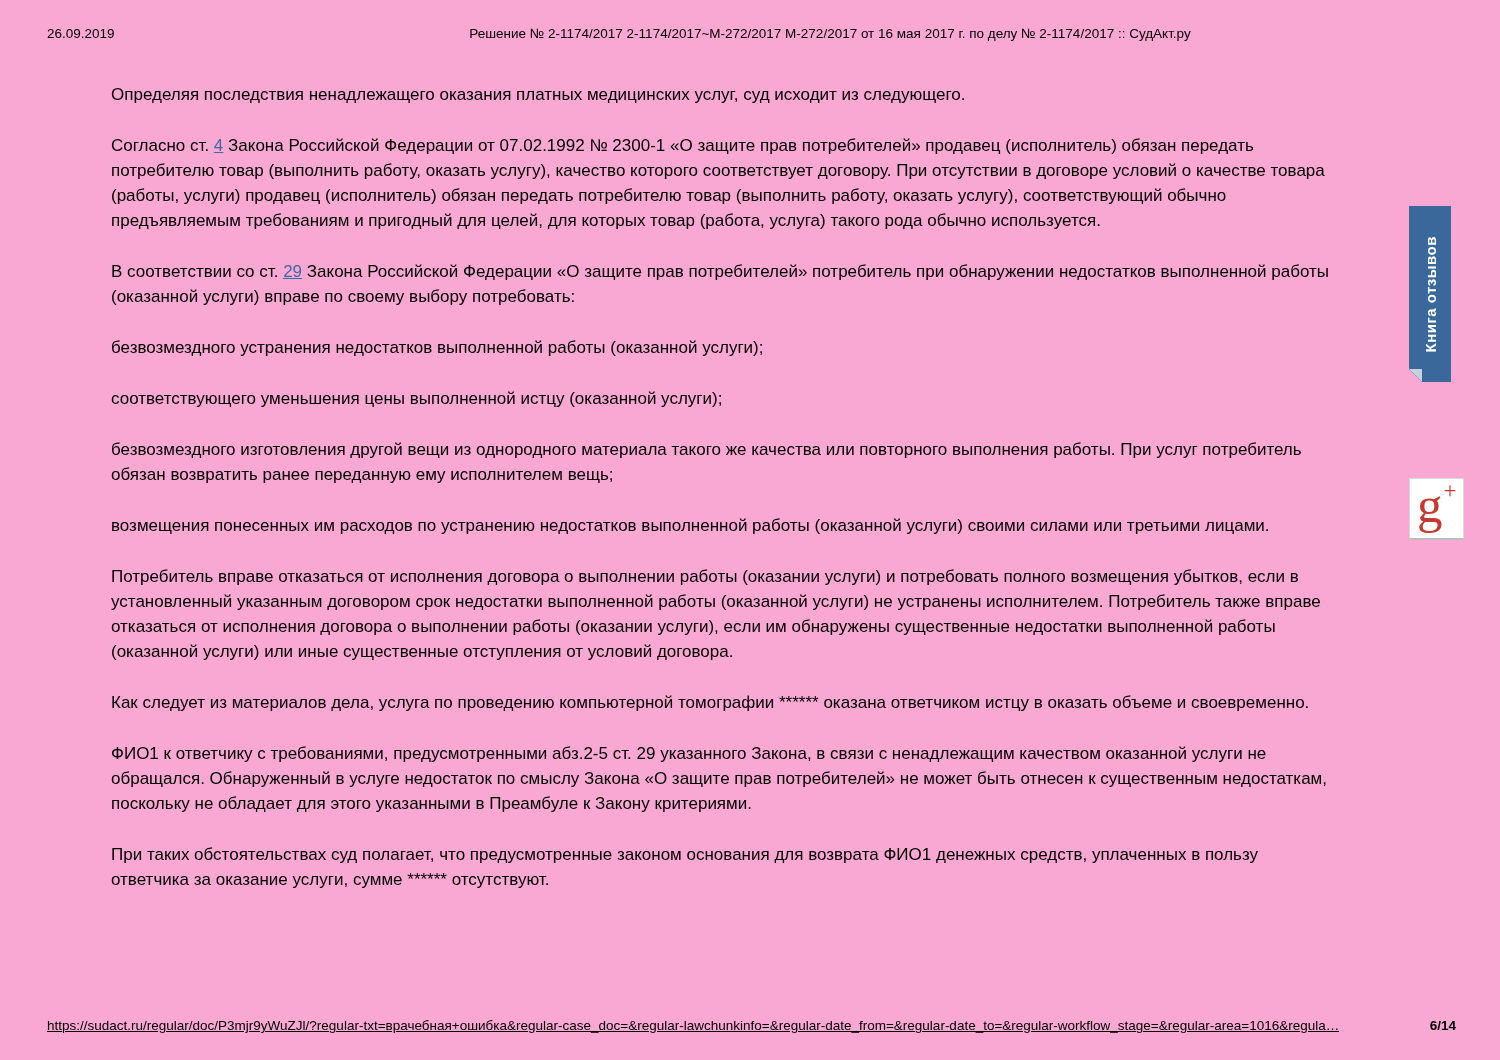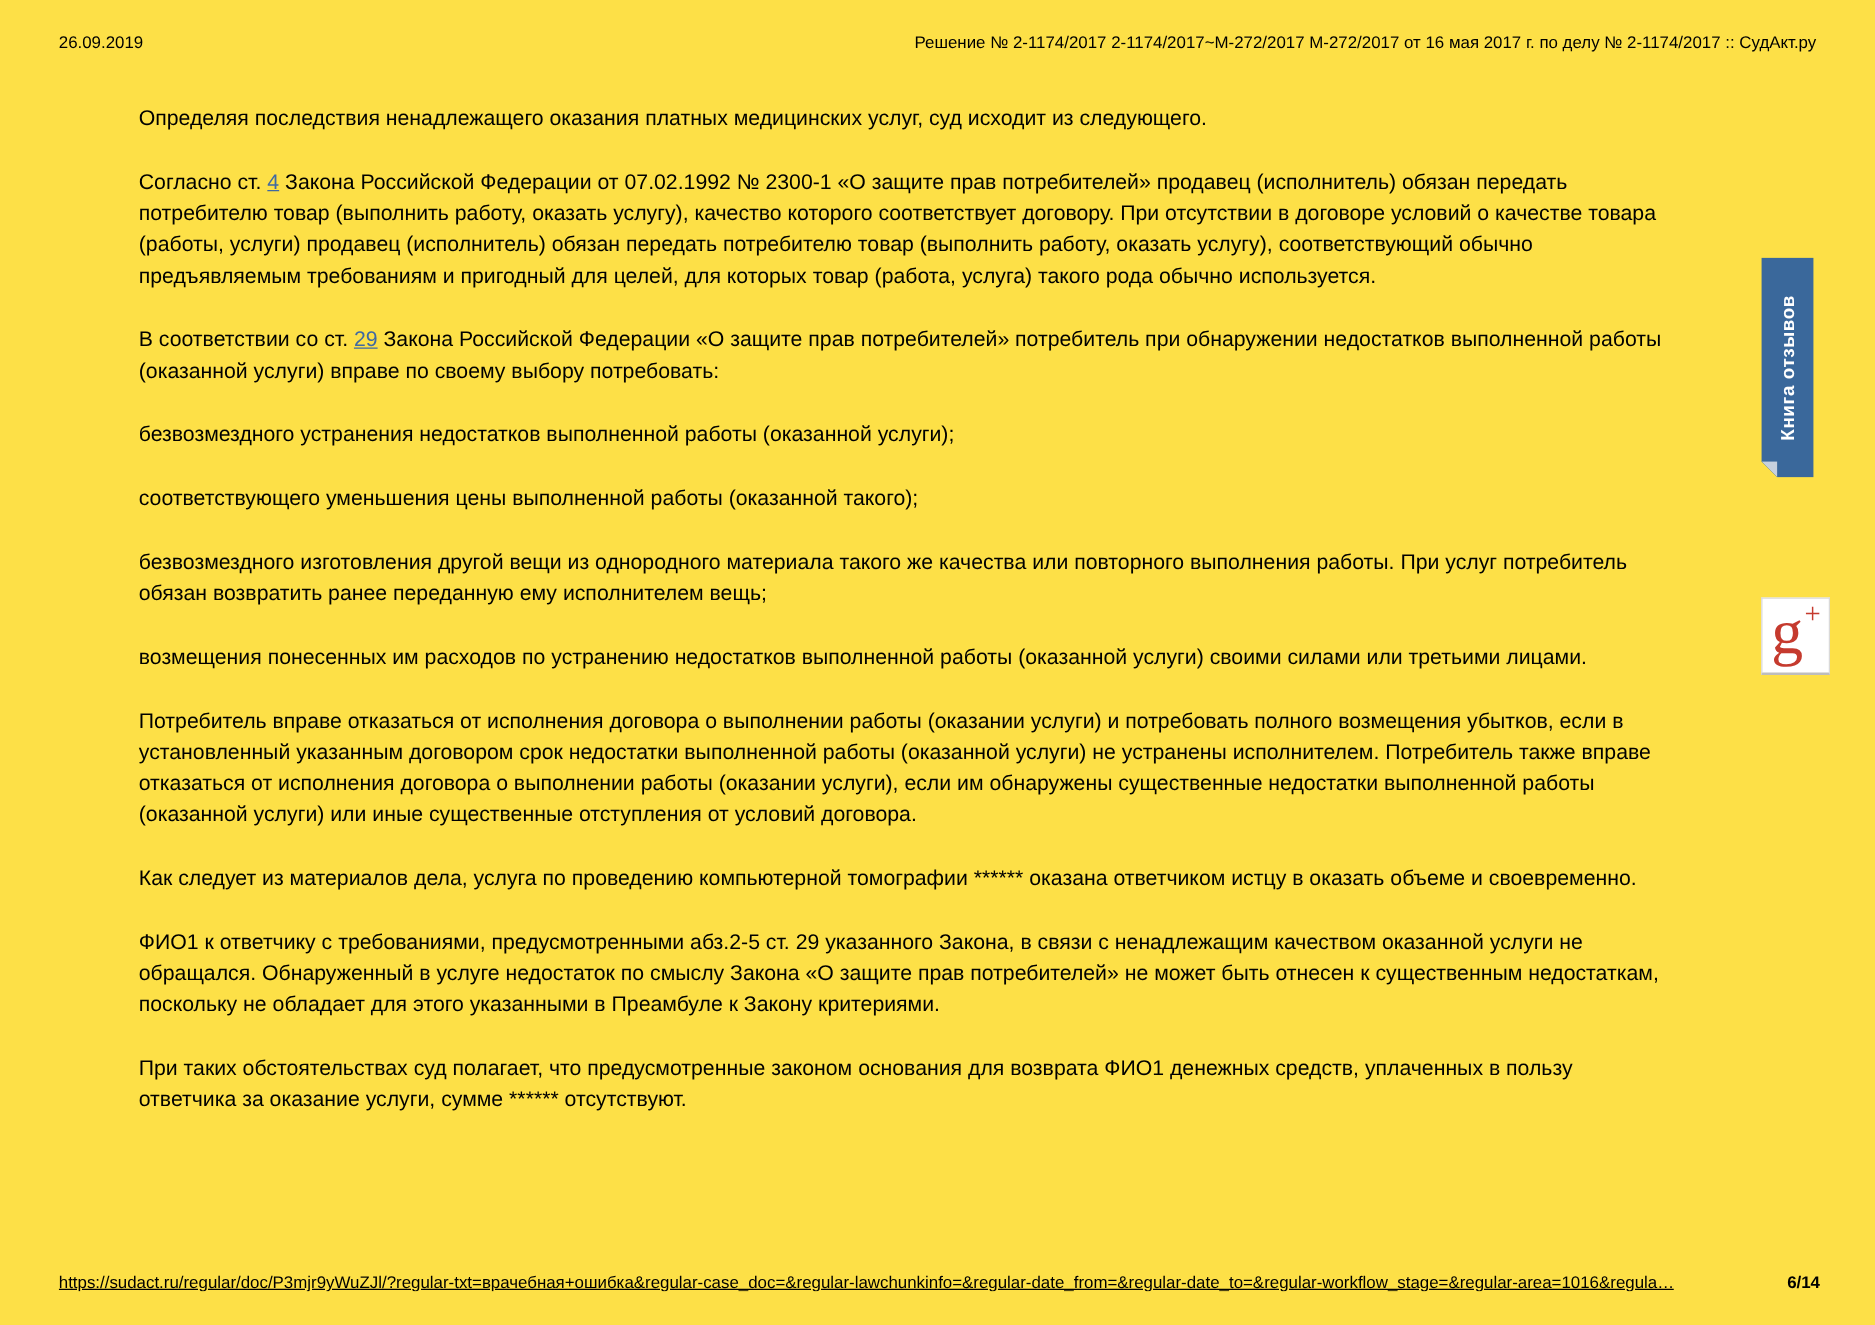--- a/index.html
+++ b/index.html
@@ -13,7 +13,7 @@
   .page{
     position:relative;
     width:1500px;height:1060px;
-    background:#fde047;
+    background:#f9a8d4;
     font-family:"Liberation Sans", sans-serif;
     color:#000;
     overflow:hidden;

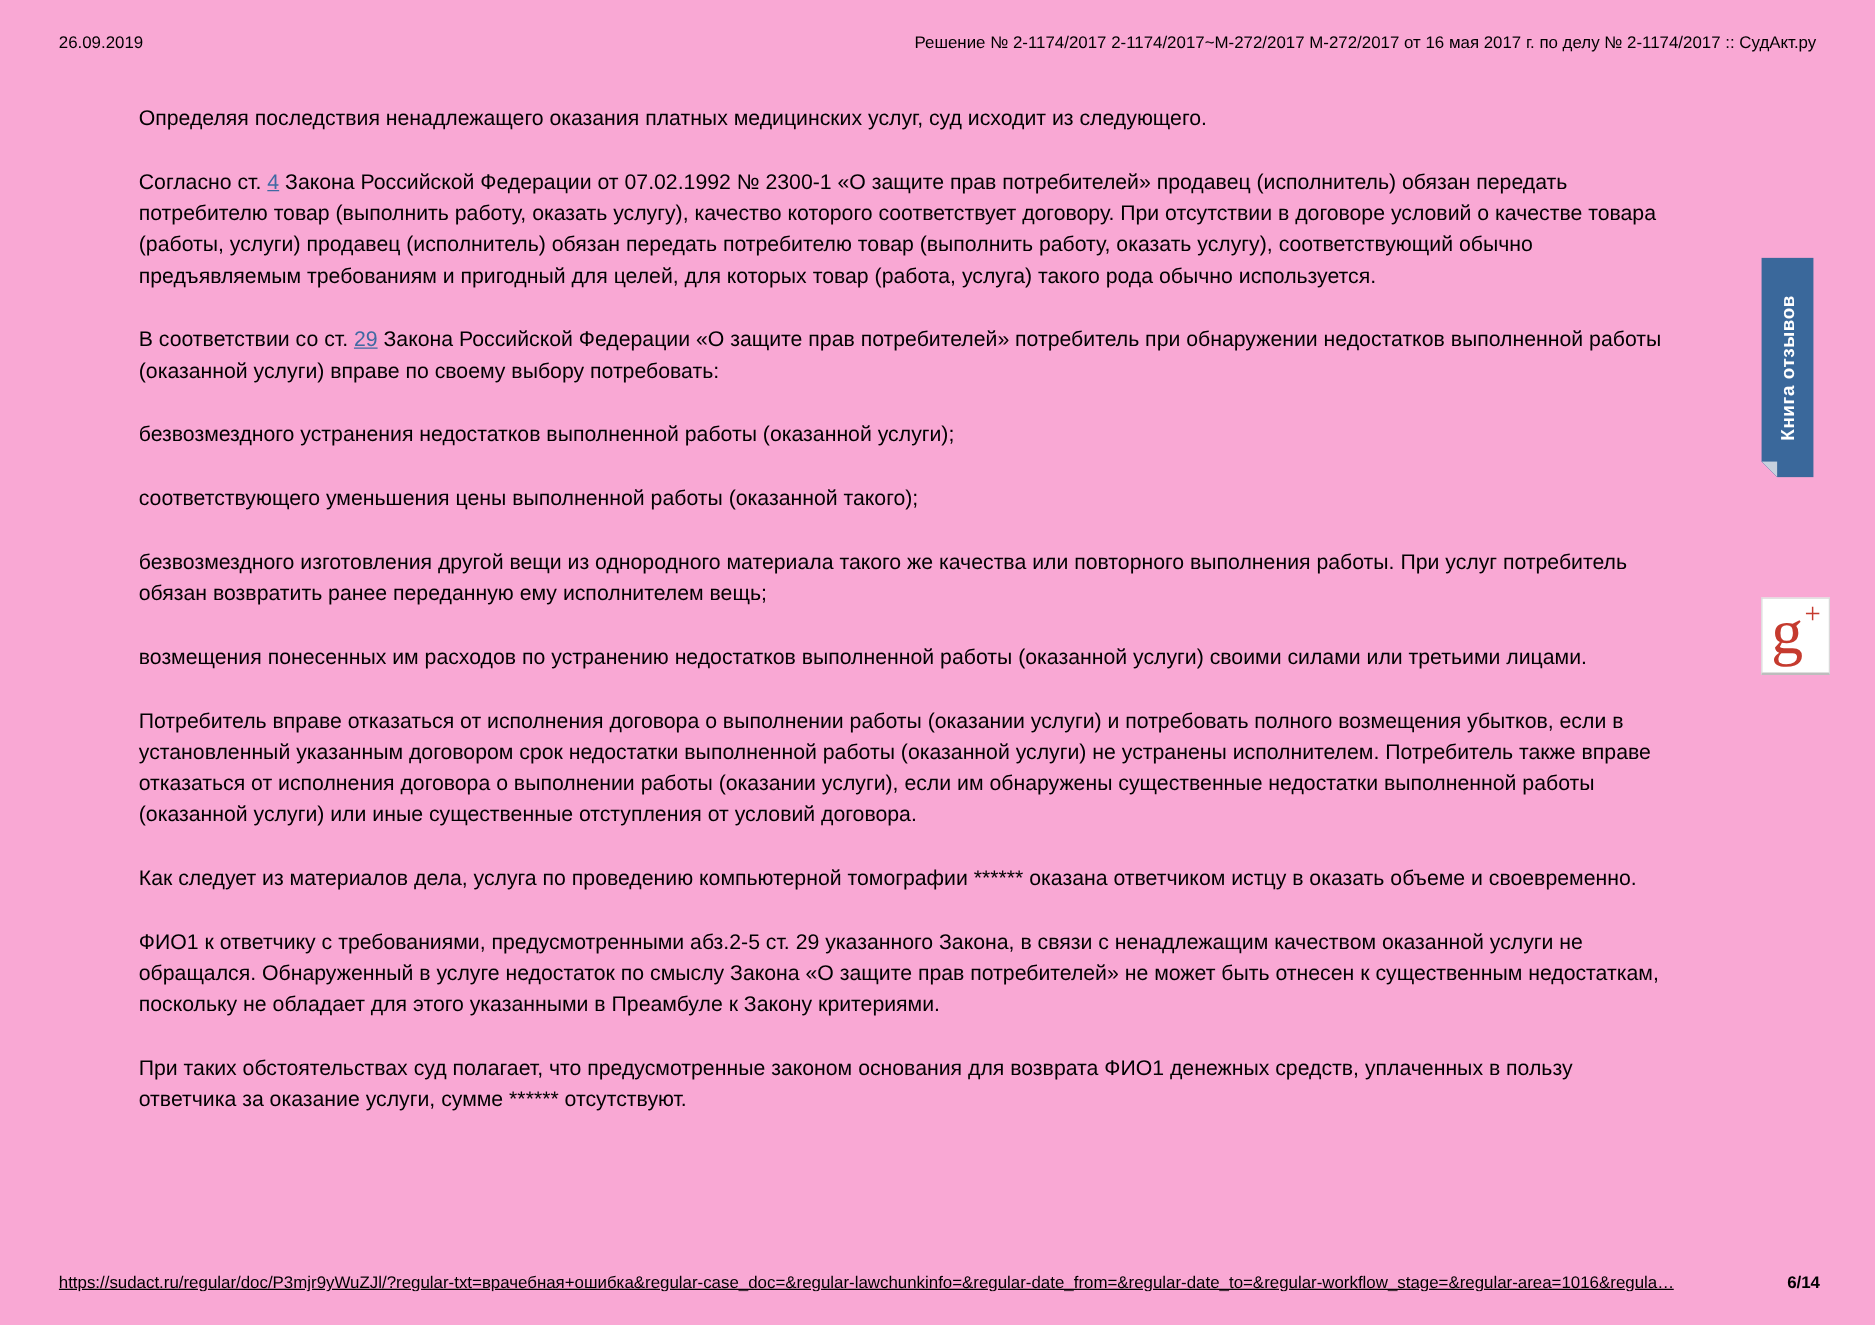--- a/index.html
+++ b/index.html
@@ -25,7 +25,7 @@
     font-size:13.5px;color:#000;
   }
   .print-header .date{width:160px;flex:0 0 auto;}
-  .print-header .title{flex:1;text-align:right;white-space:nowrap;}
+  .print-header .title{flex:1;text-align:center;white-space:nowrap;}
   
   .content{
     position:absolute;left:95px;top:57px;width:1258px;

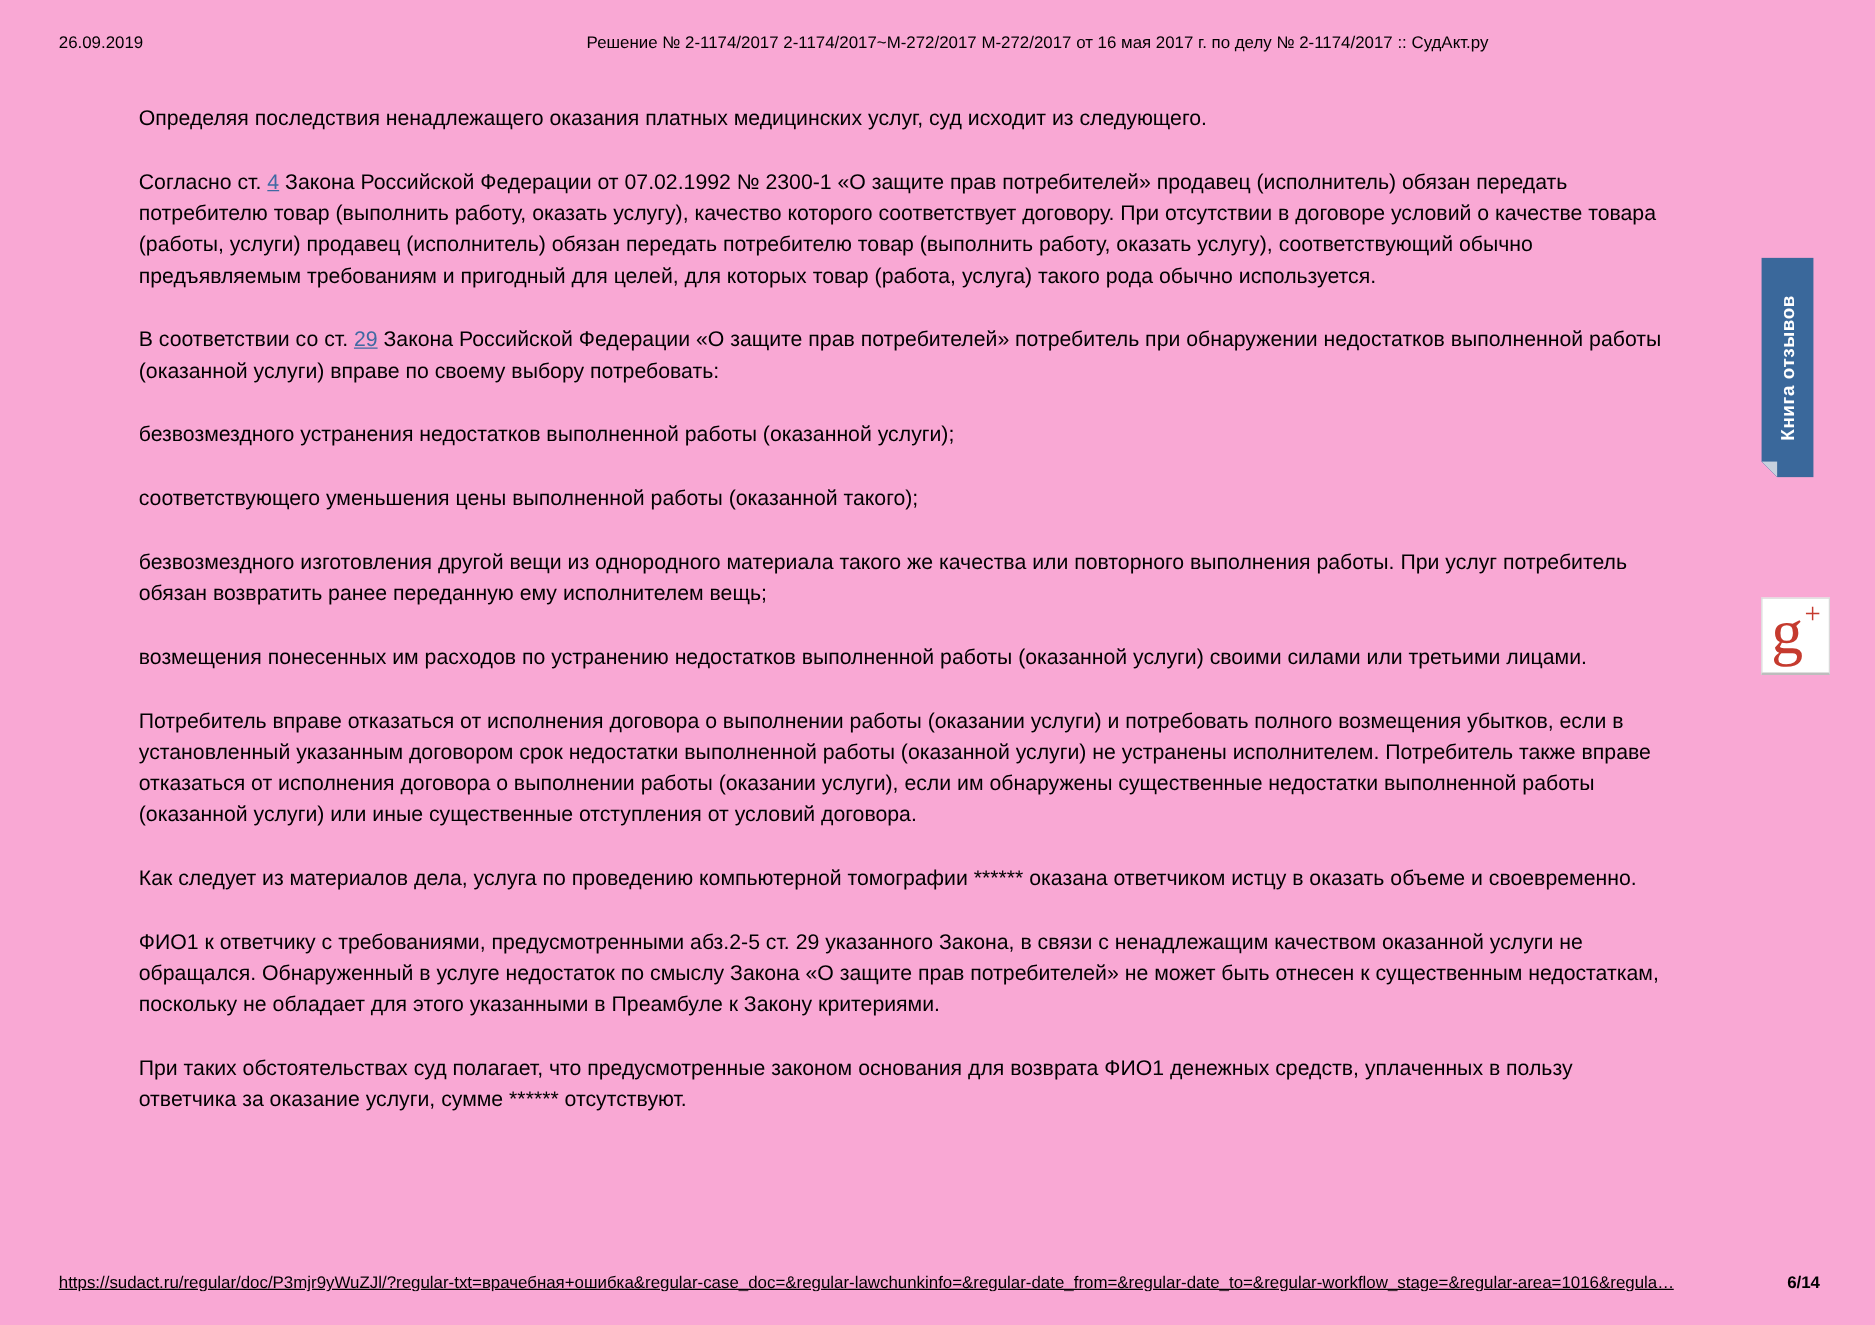--- a/index.html
+++ b/index.html
@@ -88,7 +88,7 @@
     <p><span>Согласно ст. </span><a>4</a><span> Закона Российской Федерации от 07.02.1992 № 2300-1 «О защите прав потребителей» продавец (исполнитель) обязан передать потребителю товар (выполнить работу, оказать услугу), качество которого соответствует договору. При отсутствии в договоре условий о качестве товара (работы, услуги) продавец (исполнитель) обязан передать потребителю товар (выполнить работу, оказать услугу), соответствующий обычно предъявляемым требованиям и пригодный для целей, для которых товар (работа, услуга) такого рода обычно используется.</span></p>
     <p><span>В соответствии со ст. </span><a>29</a><span> Закона Российской Федерации «О защите прав потребителей» потребитель при обнаружении недостатков выполненной работы (оказанной услуги) вправе по своему выбору потребовать:</span></p>
     <p>безвозмездного устранения недостатков выполненной работы (оказанной услуги);</p>
-    <p>соответствующего уменьшения цены выполненной работы (оказанной такого);</p>
+    <p>соответствующего уменьшения цены выполненной истцу (оказанной услуги);</p>
     <p>безвозмездного изготовления другой вещи из однородного материала такого же качества или повторного выполнения работы. При услуг потребитель обязан возвратить ранее переданную ему исполнителем вещь;</p>
     <p>возмещения понесенных им расходов по устранению недостатков выполненной работы (оказанной услуги) своими силами или третьими лицами.</p>
     <p>Потребитель вправе отказаться от исполнения договора о выполнении работы (оказании услуги) и потребовать полного возмещения убытков, если в установленный указанным договором срок недостатки выполненной работы (оказанной услуги) не устранены исполнителем. Потребитель также вправе отказаться от исполнения договора о выполнении работы (оказании услуги), если им обнаружены существенные недостатки выполненной работы (оказанной услуги) или иные существенные отступления от условий договора.</p>

